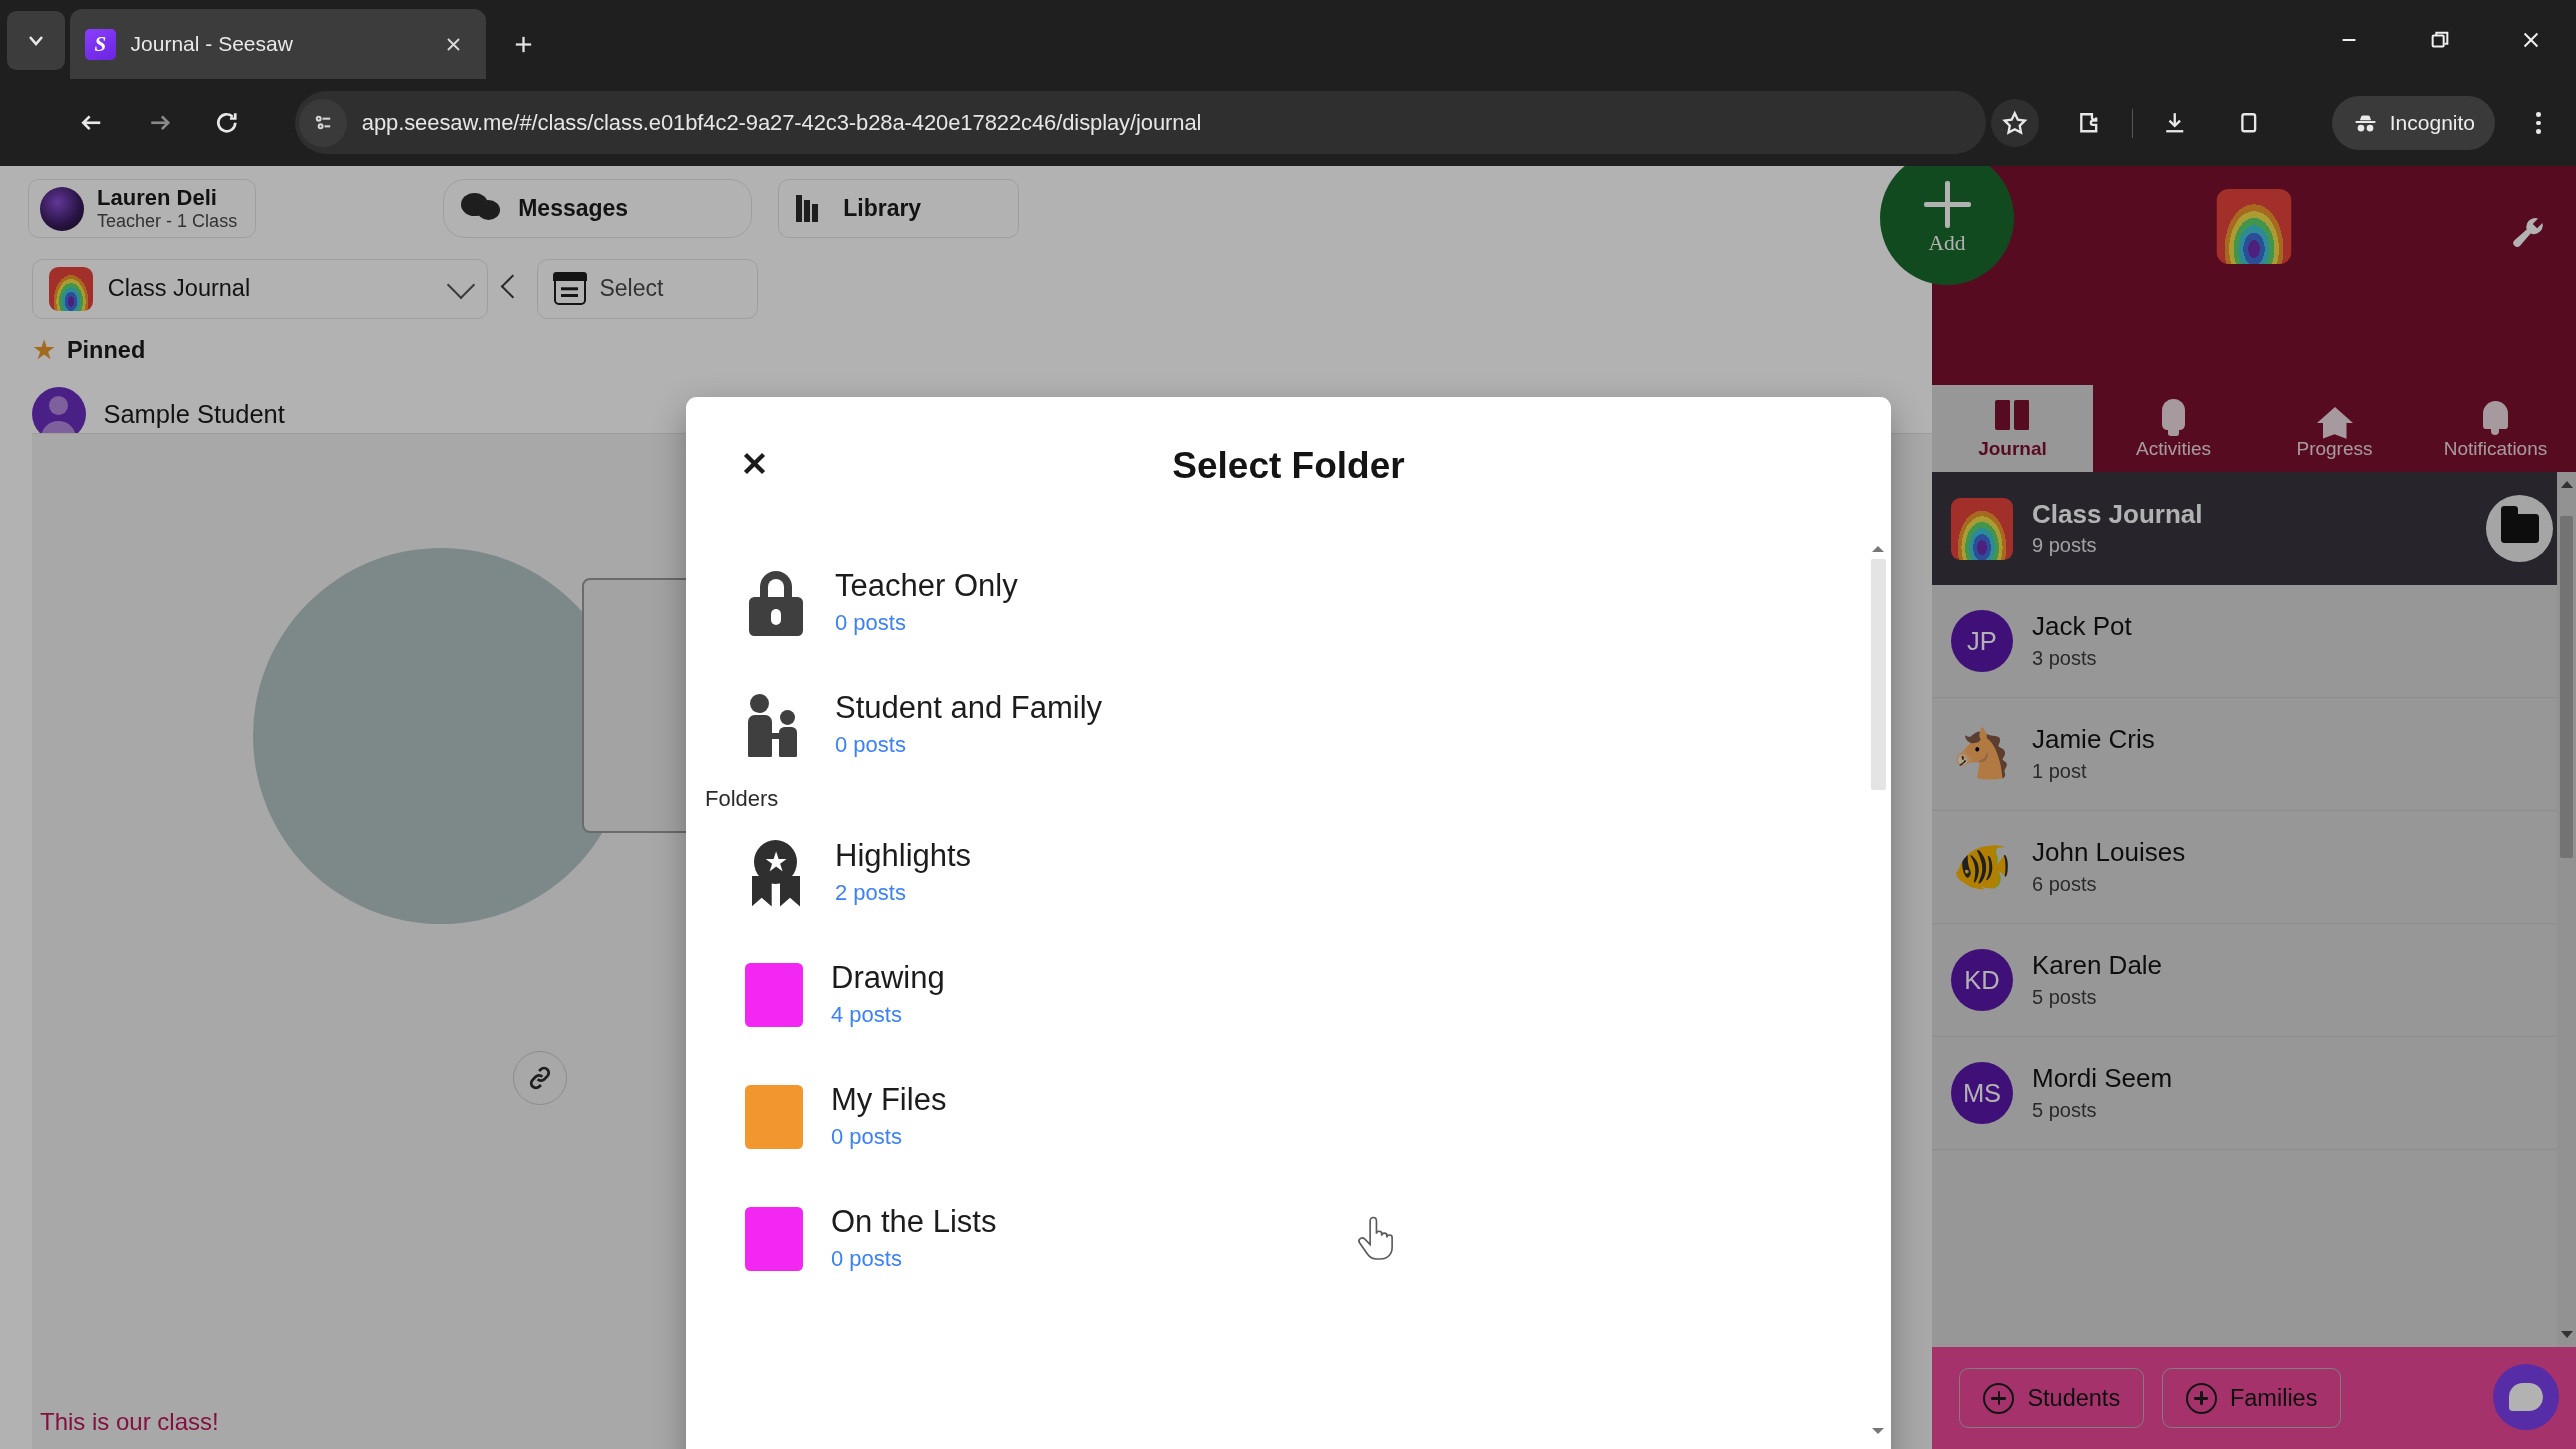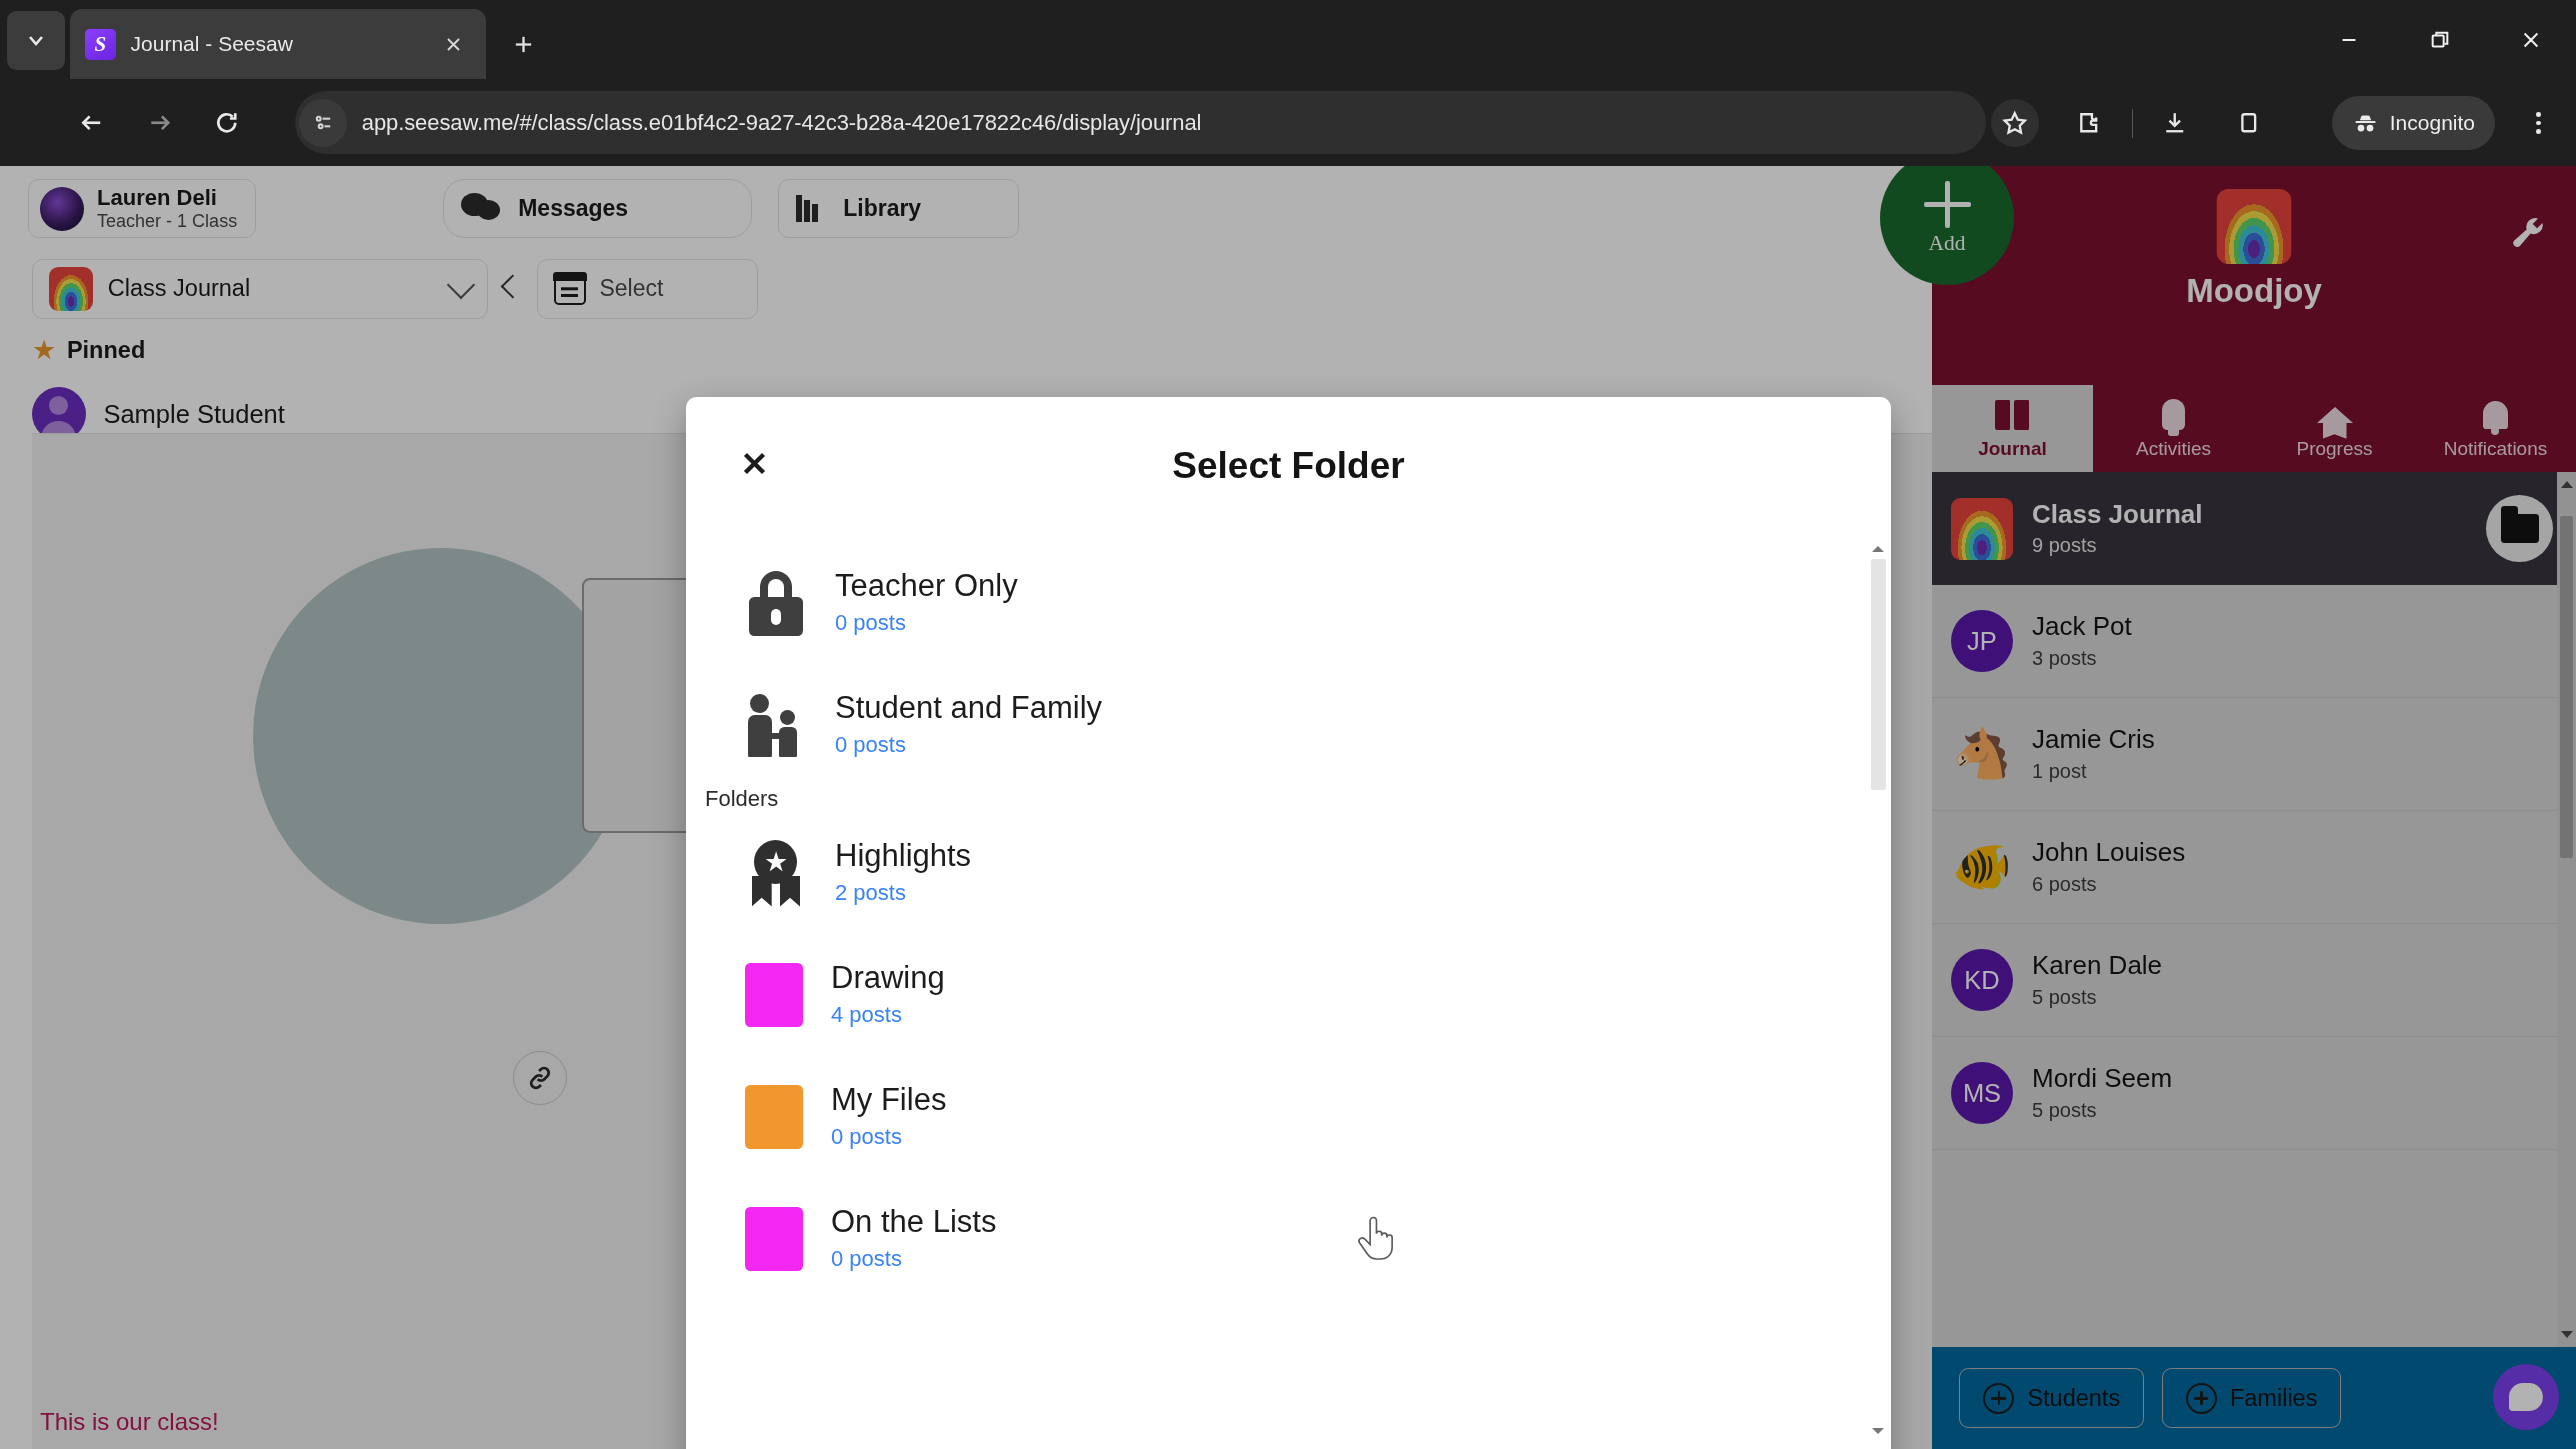--- a/index.html
+++ b/index.html
@@ -509,7 +509,6 @@
         <div class="lbl">Add</div>
       </div>
       <div id="class-avatar"></div>
-      <div id="class-name">Moodjoy</div>
       <div id="wrench-button">
         <svg viewBox="0 0 24 24">
           <path d="M21.2 5.5l-3.3 3.3-2.7-2.7 3.3-3.3a5.5 5.5 0 0 0-7 6.8L4 16.1a2.4 2.4 0 0 0 3.4 3.4l6.5-7.5a5.5 5.5 0 0 0 7.3-6.5z"></path>

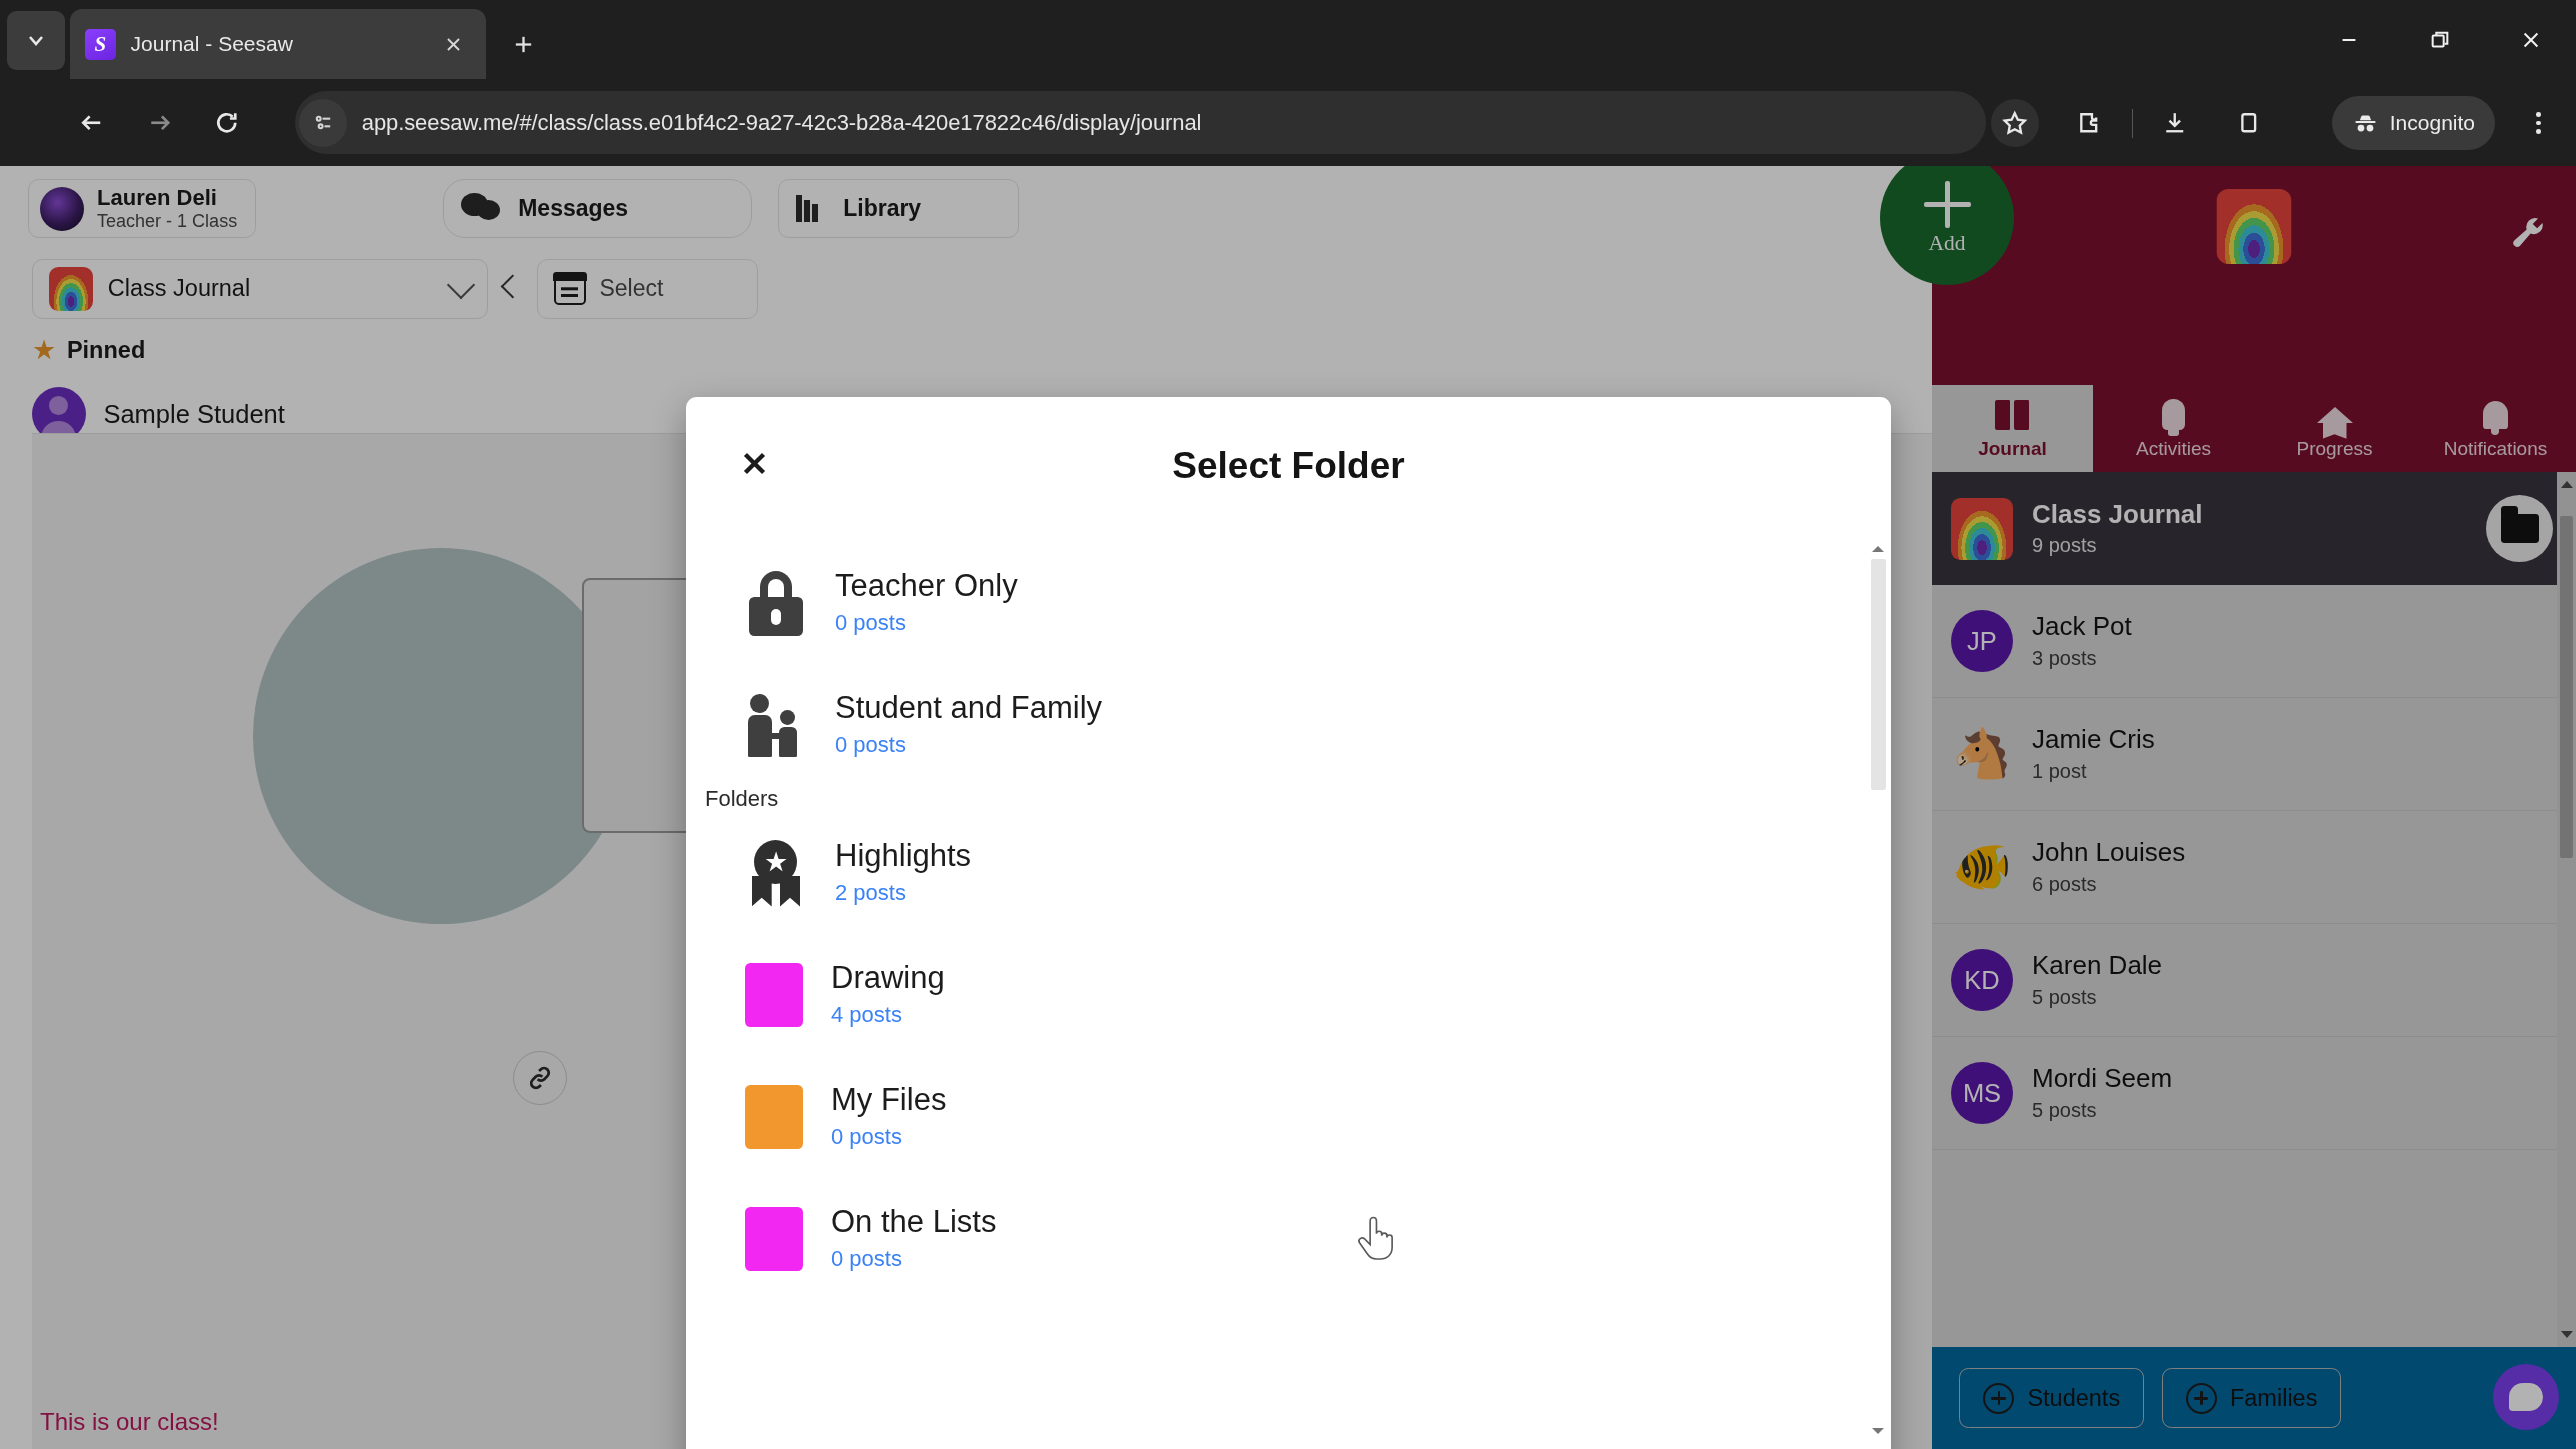--- a/index.html
+++ b/index.html
@@ -242,7 +242,7 @@
   #sidebar-scrollbar .ar.up i { border-bottom: 7.4px solid #4a4a4a; }
   #sidebar-scrollbar .ar.down i { border-top: 7.4px solid #4a4a4a; }
 
-  #sidebar-footer { position: absolute; left: 0; right: 0; bottom: 0; height: 102px; background: #0369a1;
+  #sidebar-footer { position: absolute; left: 0; right: 0; bottom: 0; height: 102px; background: #ec4899;
                     display: flex; align-items: center; gap: 17.4px; padding: 0 27px; }
   .pill-btn { height: 60px; border: 0.7px solid #b6b6b6; border-radius: 9.4px; background: transparent;
               display: flex; align-items: center; gap: 13.4px; padding: 0 23px; }

